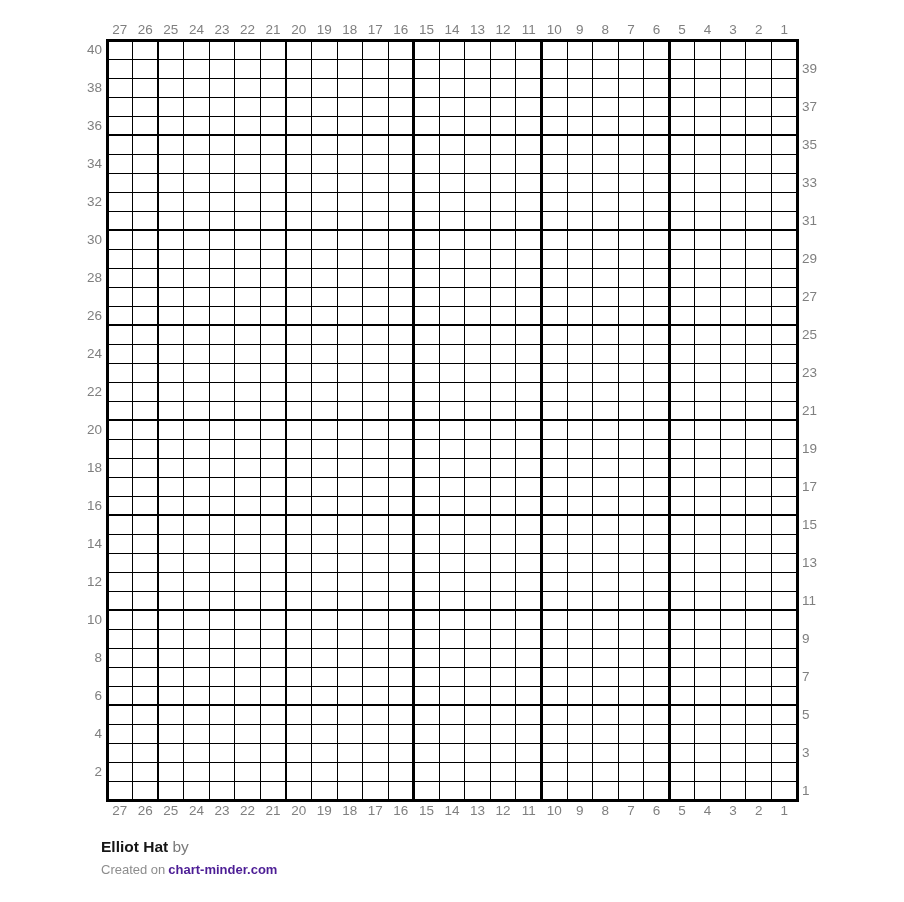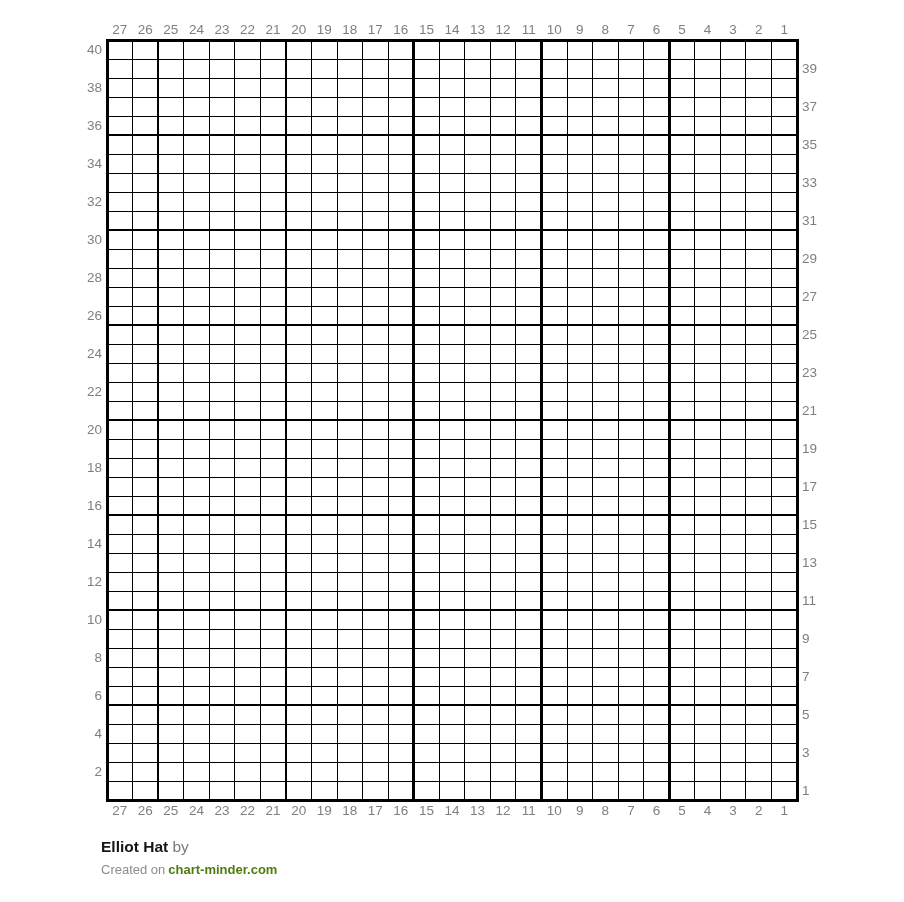--- a/index.html
+++ b/index.html
@@ -46,7 +46,7 @@
   }
   .footer-site {
     font-weight: bold;
-    color: #4d7c0f;
+    color: #4c1d95;
   }
 </style>
 </head>

